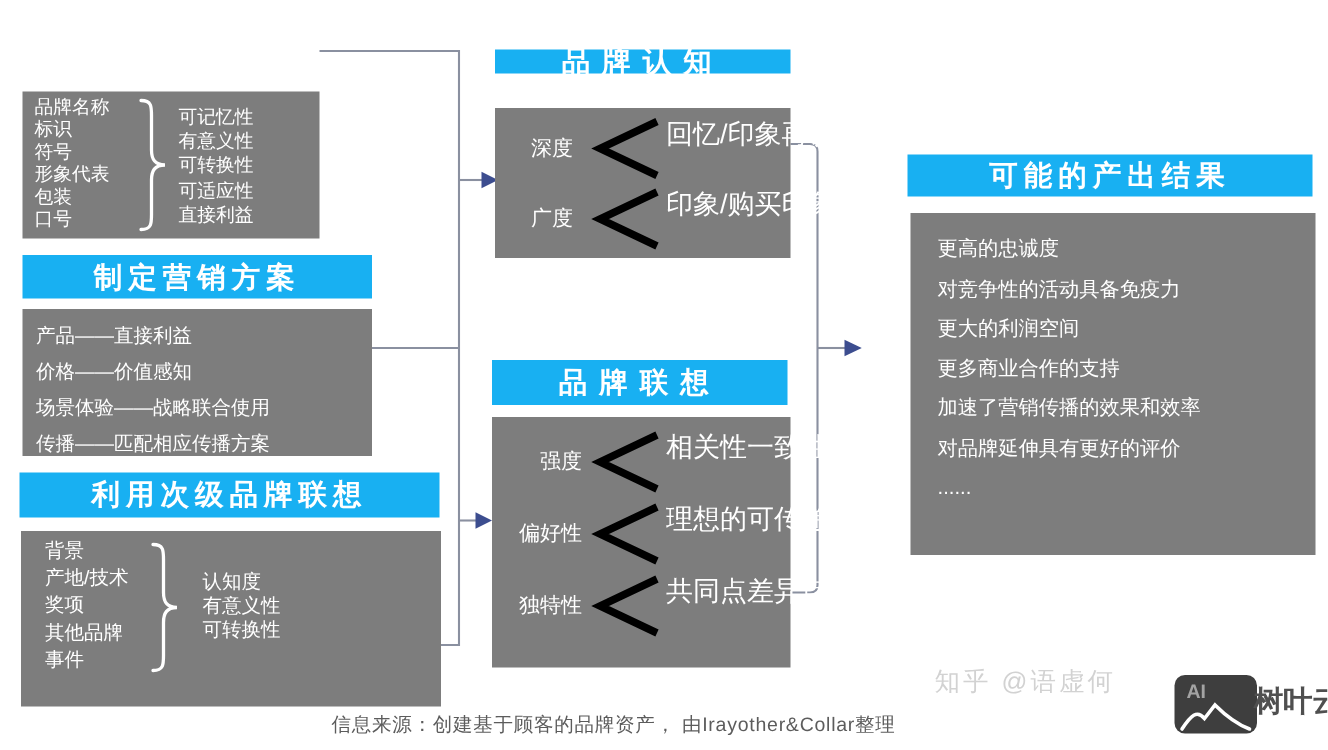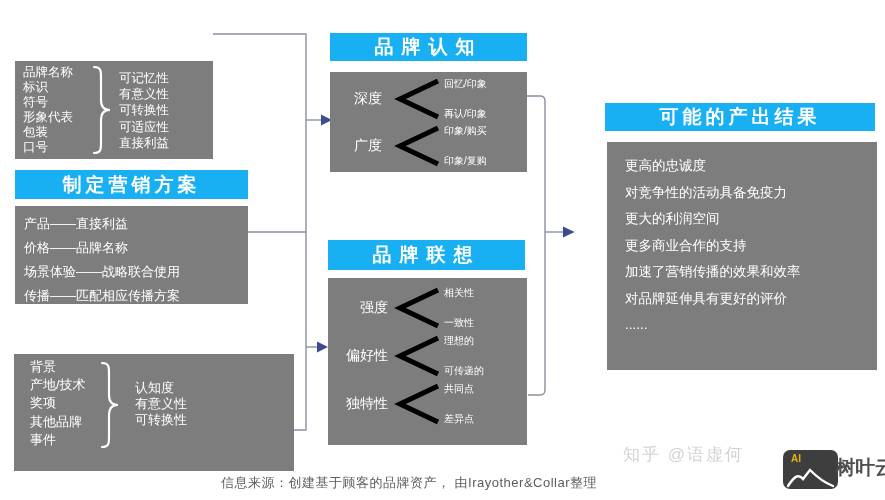--- a/index.html
+++ b/index.html
@@ -109,7 +109,7 @@
       </div>
   </div>
 
-  <div class="hdr" style="left:330px;top:33px;width:197px;height:28px;letter-spacing:8px">品牌认知</div>
+  <div class="hdr" style="left:330px;top:33px;width:197px;height:16px;letter-spacing:8px">品牌认知</div>
 
   <div class="gbox" style="left:330px;top:72px;width:197px;height:100px">
     <div class="brow" style="left:24px;top:5px;height:44px">

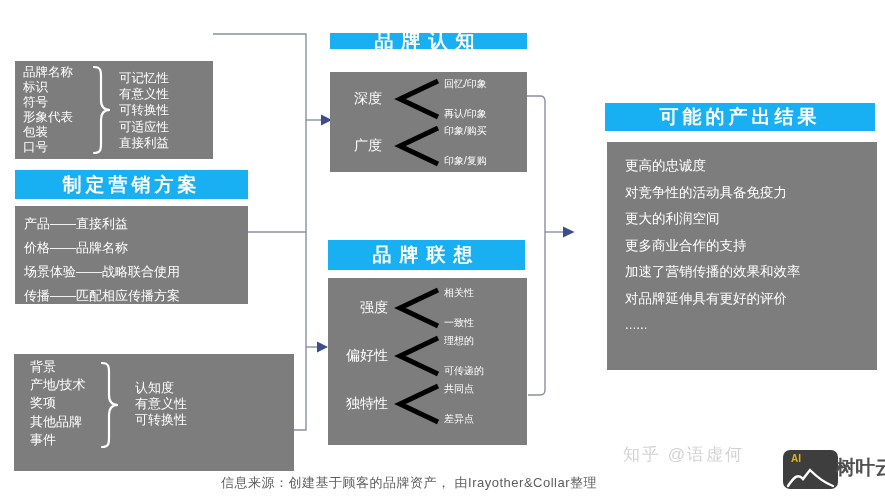--- a/index.html
+++ b/index.html
@@ -10,7 +10,7 @@
        white-space:nowrap;}
   .gbox{position:absolute;background:var(--box-bg);color:#fff;}
   .plain-list div{white-space:nowrap;}
-  .g1-left{position:absolute;left:8px;top:4px;font-size:12.5px;line-height:15px;}
+  .g1-left{position:absolute;left:8px;top:4px;font-size:12.5px;line-height:15px;font-family:Liberation Mono, monospace;}
   .g1-brace{position:absolute;left:77px;top:4px;}
   .g1-right{position:absolute;left:104px;top:9px;font-size:12.5px;line-height:16.2px;}
   .g2-list{position:absolute;left:9px;top:6px;font-size:13px;line-height:24px;}

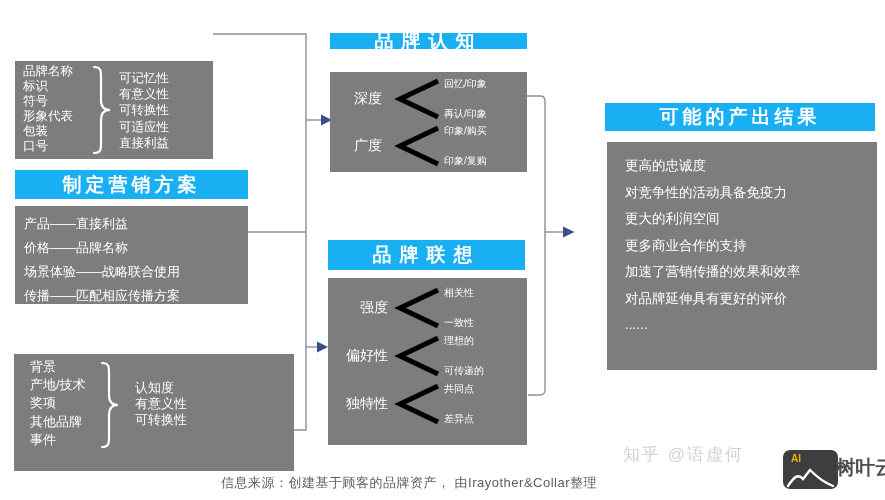--- a/index.html
+++ b/index.html
@@ -23,8 +23,8 @@
   .blabel{font-size:14px;white-space:nowrap;flex:0 0 auto;}
   .chev{flex:0 0 auto;margin:0 4px 0 6px;}
   .chev polyline{fill:none;stroke:var(--branch);stroke-width:5;}
-  .bitems{display:flex;flex-direction:column;justify-content:space-between;height:44px;
-          font-size:10px;white-space:nowrap;}
+  .bitems{display:flex;flex-direction:row;justify-content:space-between;height:44px;
+          font-size:18px;white-space:nowrap;}
   .connectors{position:absolute;left:0;top:0;pointer-events:none;}
   .connectors path{fill:none;stroke:var(--connector);stroke-width:1.4;}
   .connectors .ah{fill:var(--arrow);stroke:none;}

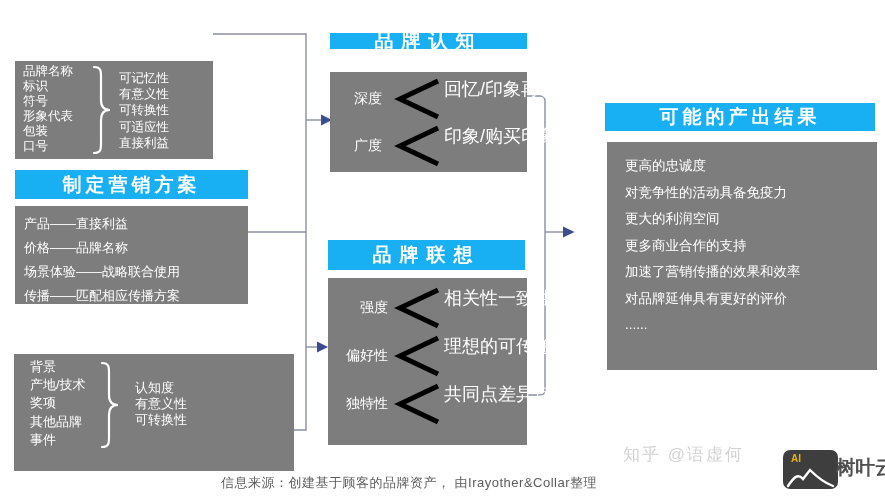--- a/index.html
+++ b/index.html
@@ -84,7 +84,7 @@
   <div class="gbox" style="left:15px;top:206px;width:233px;height:98px">
     <div class="g2-list plain-list">
         <div>产品——直接利益</div>
-        <div>价格——品牌名称</div>
+        <div>价格——价值感知</div>
         <div>场景体验——战略联合使用</div>
         <div>传播——匹配相应传播方案</div>
       </div>

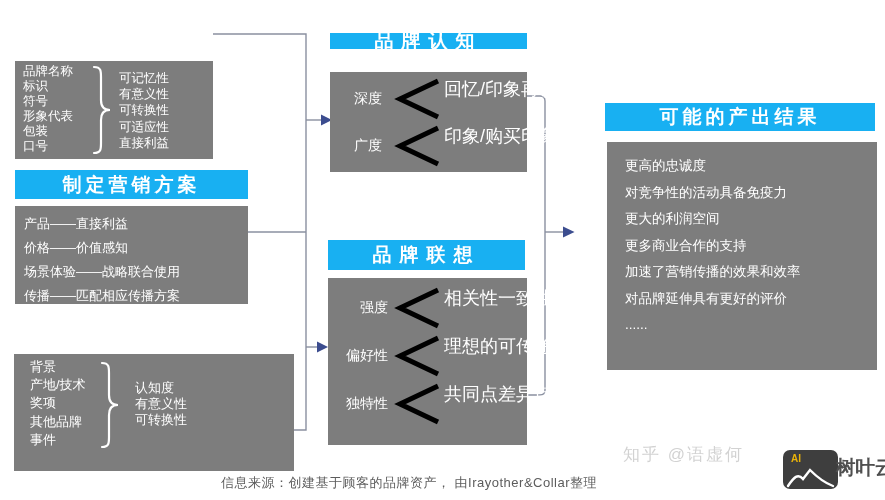--- a/index.html
+++ b/index.html
@@ -90,6 +90,7 @@
       </div>
   </div>
 
+  <div class="hdr" style="left:13px;top:315px;width:280px;height:30px">利用次级品牌联想</div>
 
   <div class="gbox" style="left:14px;top:354px;width:280px;height:117px">
     <div class="g3-left plain-list">

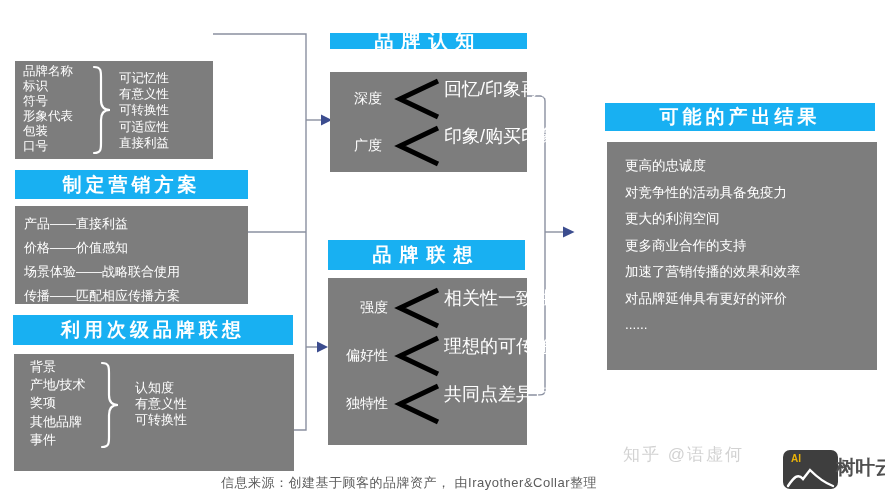--- a/index.html
+++ b/index.html
@@ -34,7 +34,7 @@
             letter-spacing:2px;white-space:nowrap;}
   .wm-icon{position:absolute;left:783px;top:450px;width:55px;height:39px;background:#3e3e3e;
            border-radius:7px;}
-  .wm-icon .ai-label{position:absolute;left:8px;top:3px;color:#eab308;font-weight:bold;font-size:10px;}
+  .wm-icon .ai-label{position:absolute;left:8px;top:3px;color:#a3a3a3;font-weight:bold;font-size:13px;}
   .wm-icon svg{position:absolute;left:0;bottom:0;}
   .wm-icon svg path{fill:none;stroke:#fff;stroke-width:2.4;stroke-linecap:round;}
   .wm-brand{position:absolute;left:836px;top:454px;font-size:19.5px;font-weight:bold;

